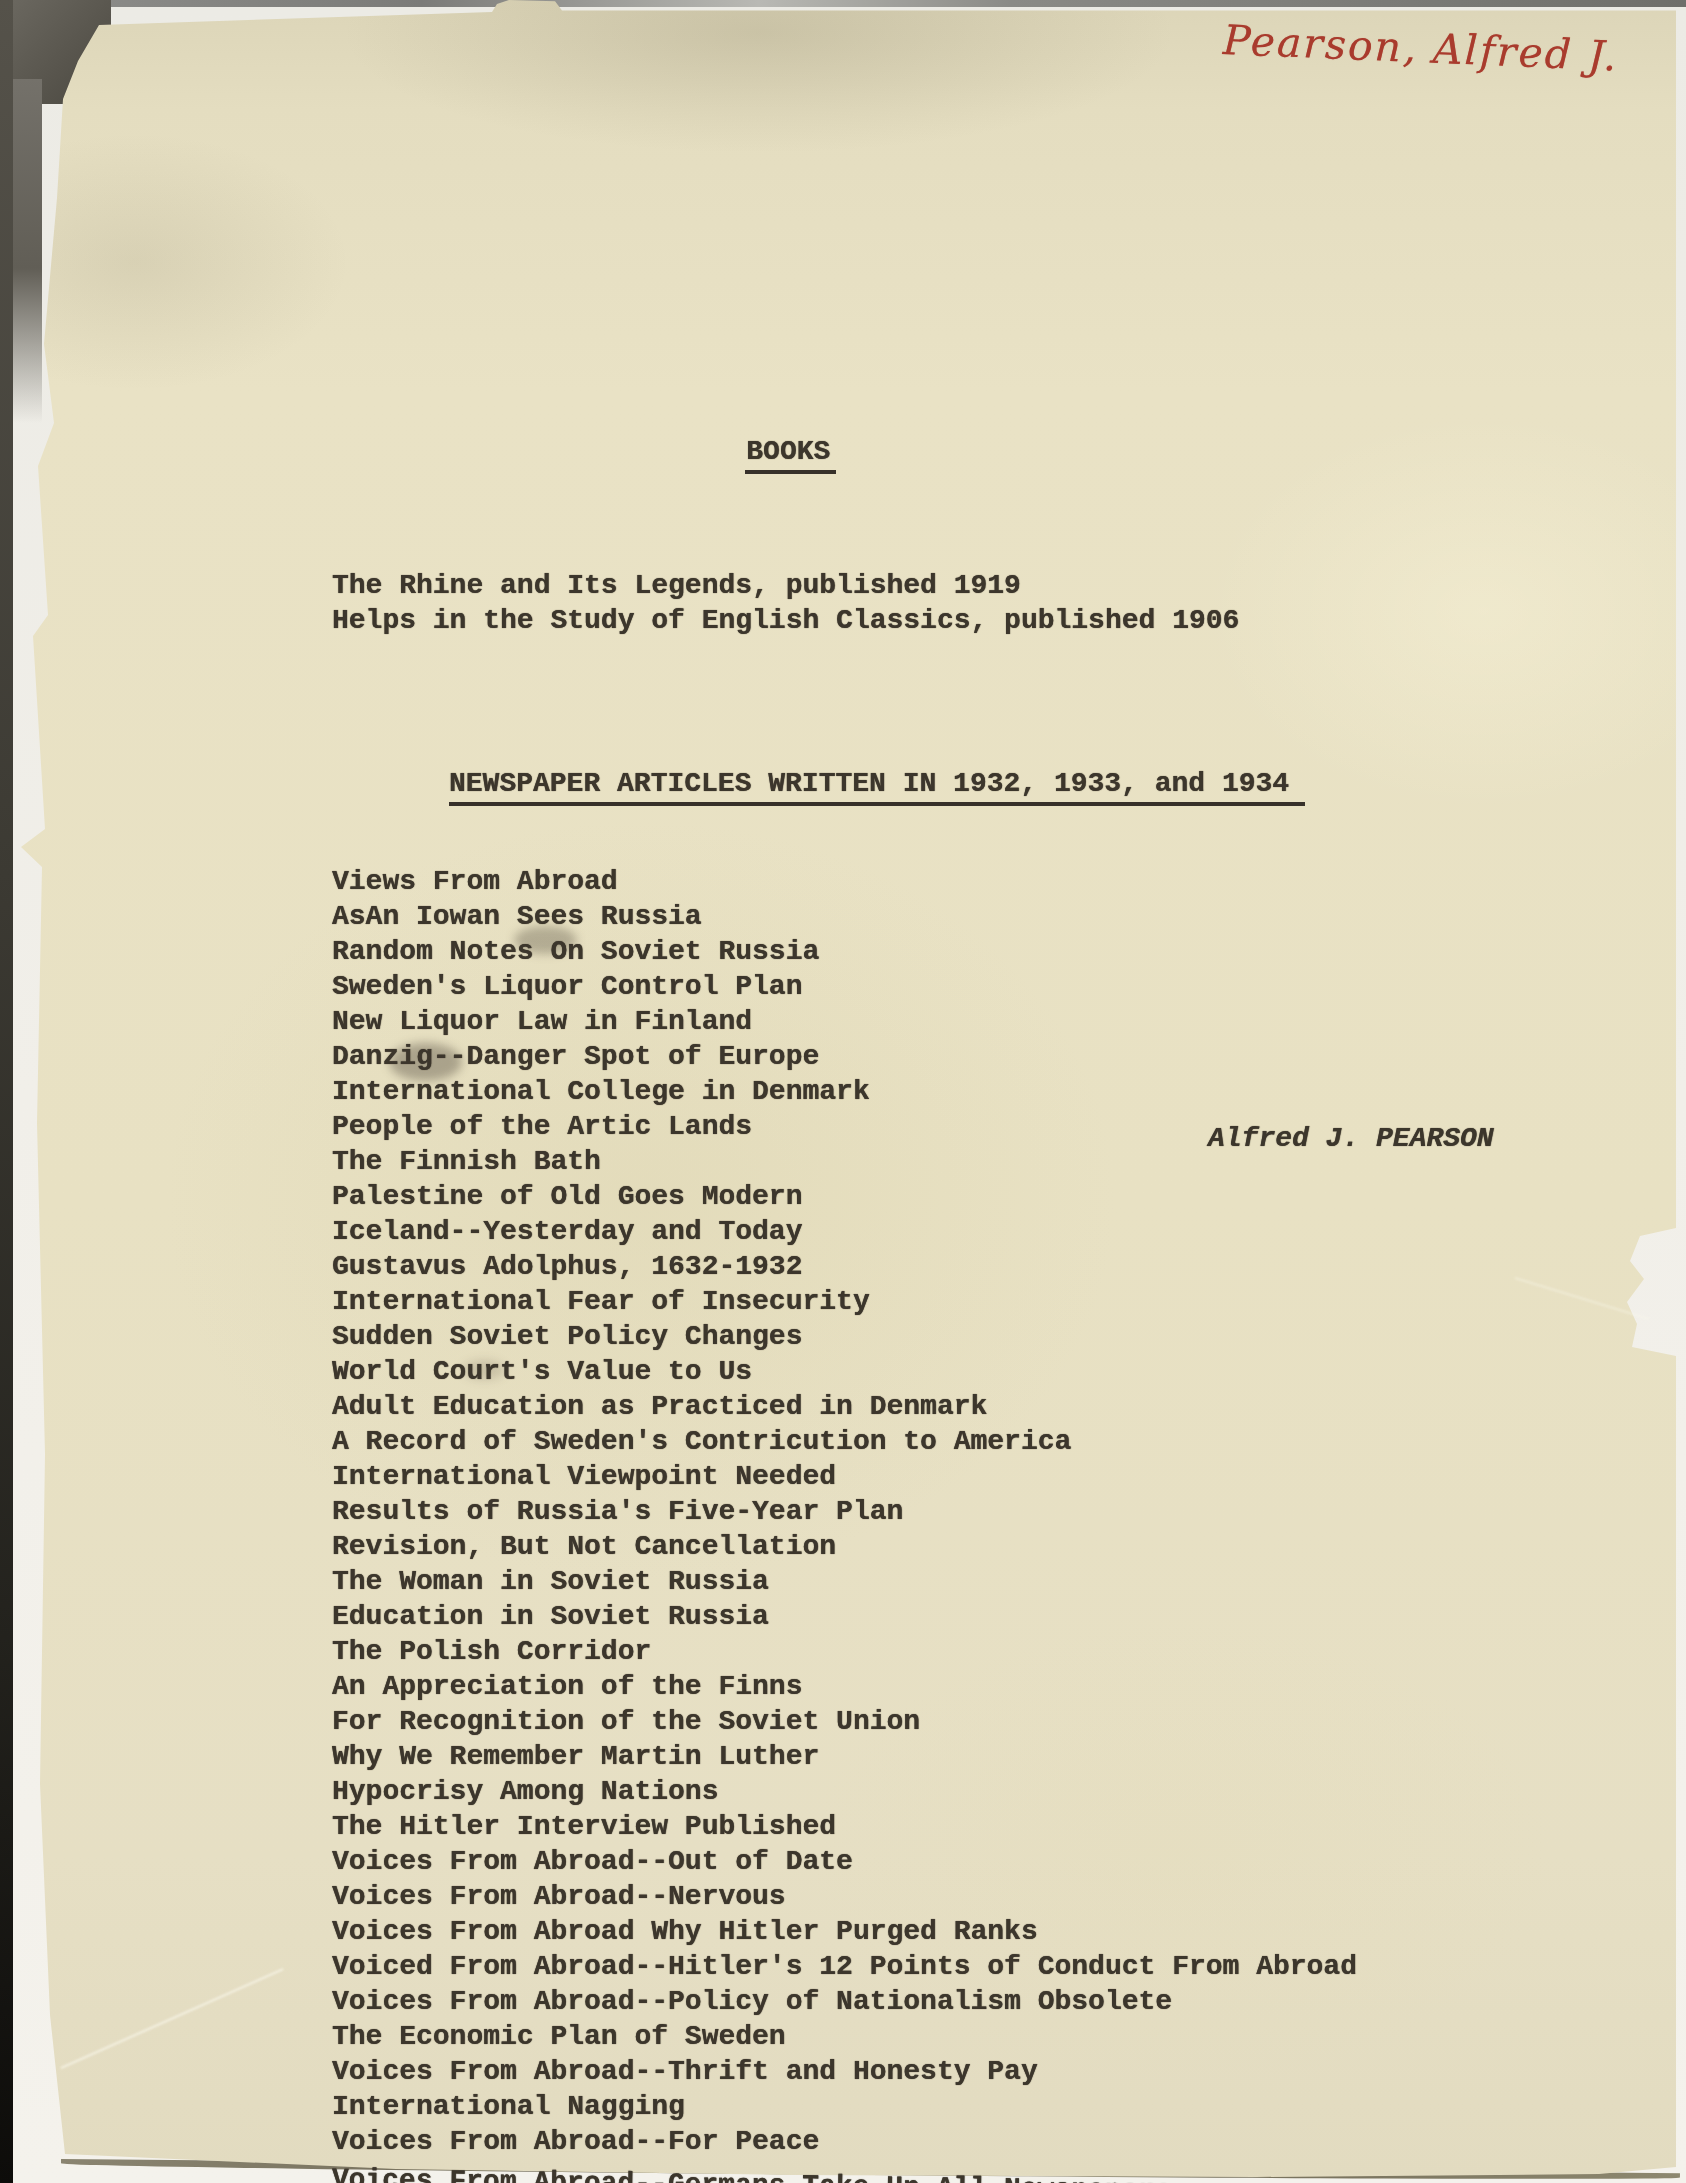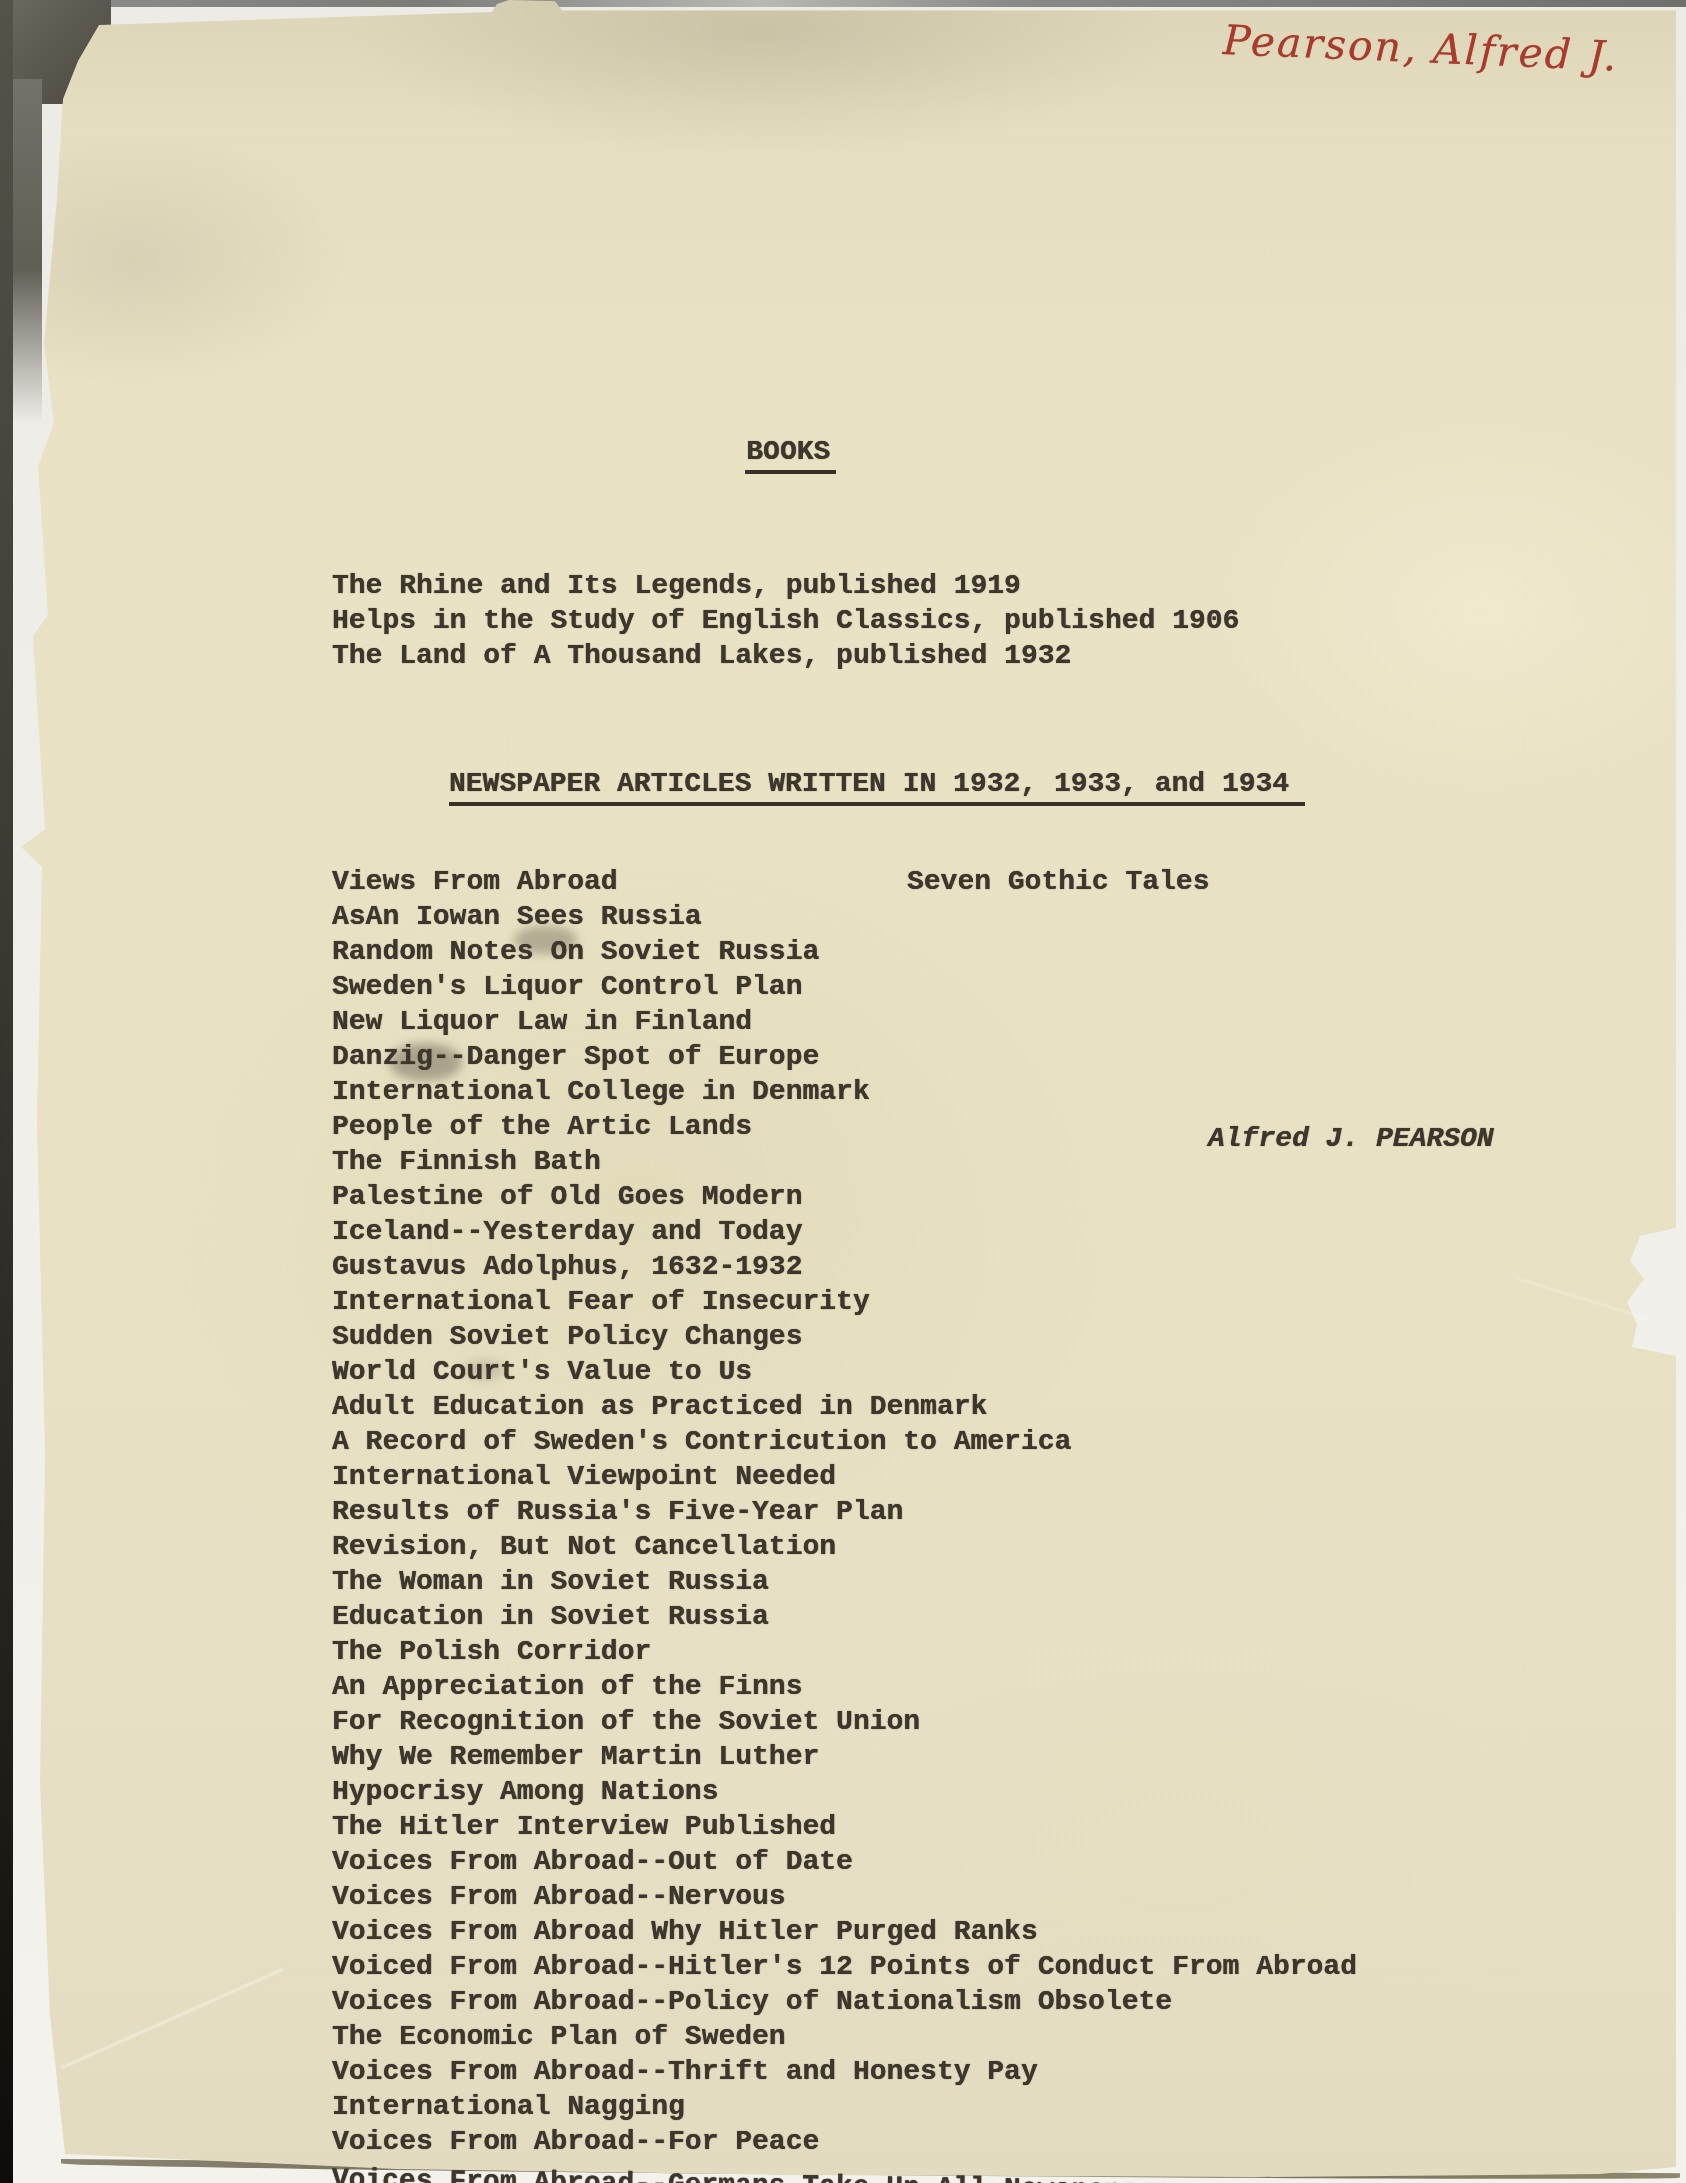--- a/index.html
+++ b/index.html
@@ -90,7 +90,7 @@
 
 <div class="typed heading" id="books-heading">BOOKS</div>
 
-<div class="typed typed-list" id="books-list"><div class="typed-line">The Rhine and Its Legends, published 1919</div><div class="typed-line">Helps in the Study of English Classics, published 1906</div><div class="typed-line">The Land of A Thousand Lakes, published 1932</div></div>
+<div class="typed typed-list" id="books-list"><div class="typed-line">The Rhine and Its Legends, published 1919</div><div class="typed-line">Helps in the Study of English Classics, published 1906</div></div>
 
 <div class="typed heading" id="news-heading">NEWSPAPER ARTICLES WRITTEN IN 1932, 1933, and 1934</div>
 

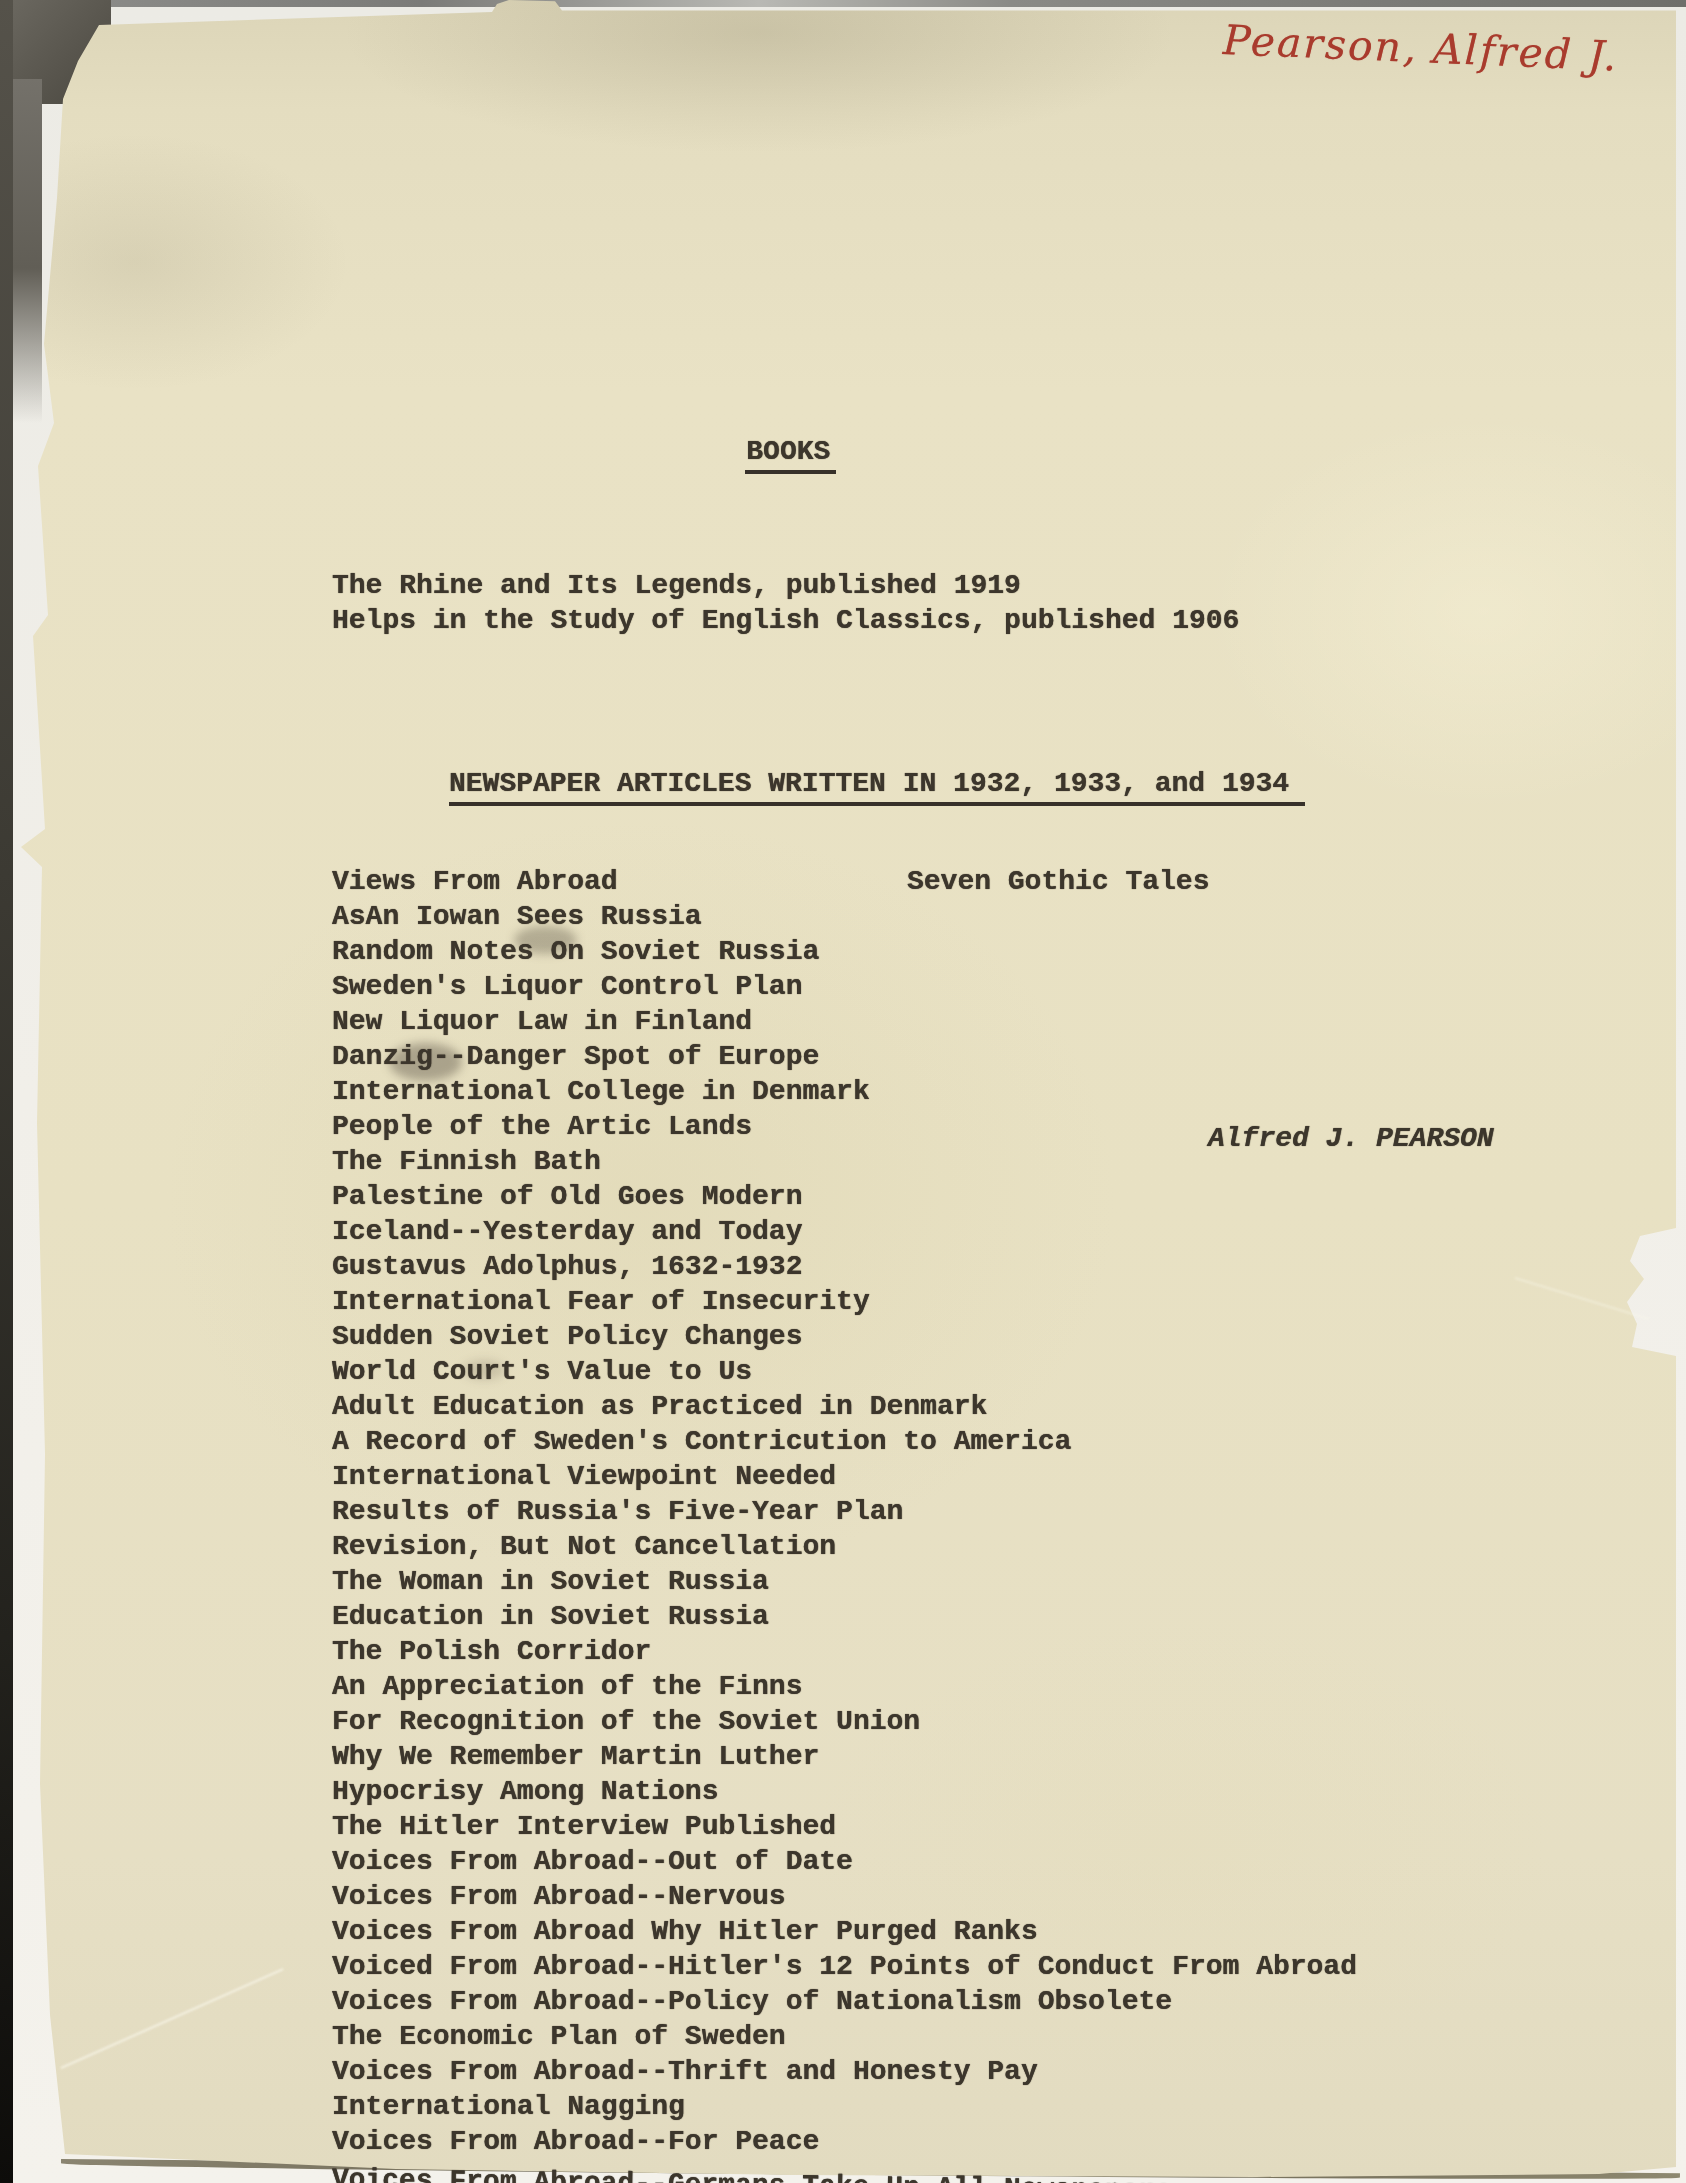--- a/index.html
+++ b/index.html
@@ -96,7 +96,7 @@
 
 <div class="typed typed-list" id="left-col"><div class="typed-line">Views From Abroad</div><div class="typed-line">AsAn Iowan Sees Russia</div><div class="typed-line">Random Notes On Soviet Russia</div><div class="typed-line">Sweden's Liquor Control Plan</div><div class="typed-line">New Liquor Law in Finland</div><div class="typed-line">Danzig--Danger Spot of Europe</div><div class="typed-line">International College in Denmark</div><div class="typed-line">People of the Artic Lands</div><div class="typed-line">The Finnish Bath</div><div class="typed-line">Palestine of Old Goes Modern</div><div class="typed-line">Iceland--Yesterday and Today</div><div class="typed-line">Gustavus Adolphus, 1632-1932</div><div class="typed-line">International Fear of Insecurity</div><div class="typed-line">Sudden Soviet Policy Changes</div><div class="typed-line">World Court's Value to Us</div><div class="typed-line">Adult Education as Practiced in Denmark</div><div class="typed-line">A Record of Sweden's Contricution to America</div><div class="typed-line">International Viewpoint Needed</div><div class="typed-line">Results of Russia's Five-Year Plan</div><div class="typed-line">Revision, But Not Cancellation</div><div class="typed-line">The Woman in Soviet Russia</div><div class="typed-line">Education in Soviet Russia</div><div class="typed-line">The Polish Corridor</div><div class="typed-line">An Appreciation of the Finns</div><div class="typed-line">For Recognition of the Soviet Union</div><div class="typed-line">Why We Remember Martin Luther</div><div class="typed-line">Hypocrisy Among Nations</div><div class="typed-line">The Hitler Interview Published</div><div class="typed-line">Voices From Abroad--Out of Date</div><div class="typed-line">Voices From Abroad--Nervous</div><div class="typed-line">Voices From Abroad Why Hitler Purged Ranks</div><div class="typed-line">Voiced From Abroad--Hitler's 12 Points of Conduct From Abroad</div><div class="typed-line">Voices From Abroad--Policy of Nationalism Obsolete</div><div class="typed-line">The Economic Plan of Sweden</div><div class="typed-line">Voices From Abroad--Thrift and Honesty Pay</div><div class="typed-line">International Nagging</div><div class="typed-line">Voices From Abroad--For Peace</div><div class="typed-line">Voices From Abroad--Germans Take Up All Newspapers</div></div>
 
-<div class="typed typed-list" id="right-col"><div class="typed-line">Seven Gothic Tales</div></div>
+<div class="typed typed-list" id="right-col"></div>
 
 <div class="typed" id="signature">Alfred J. PEARSON</div>
 

